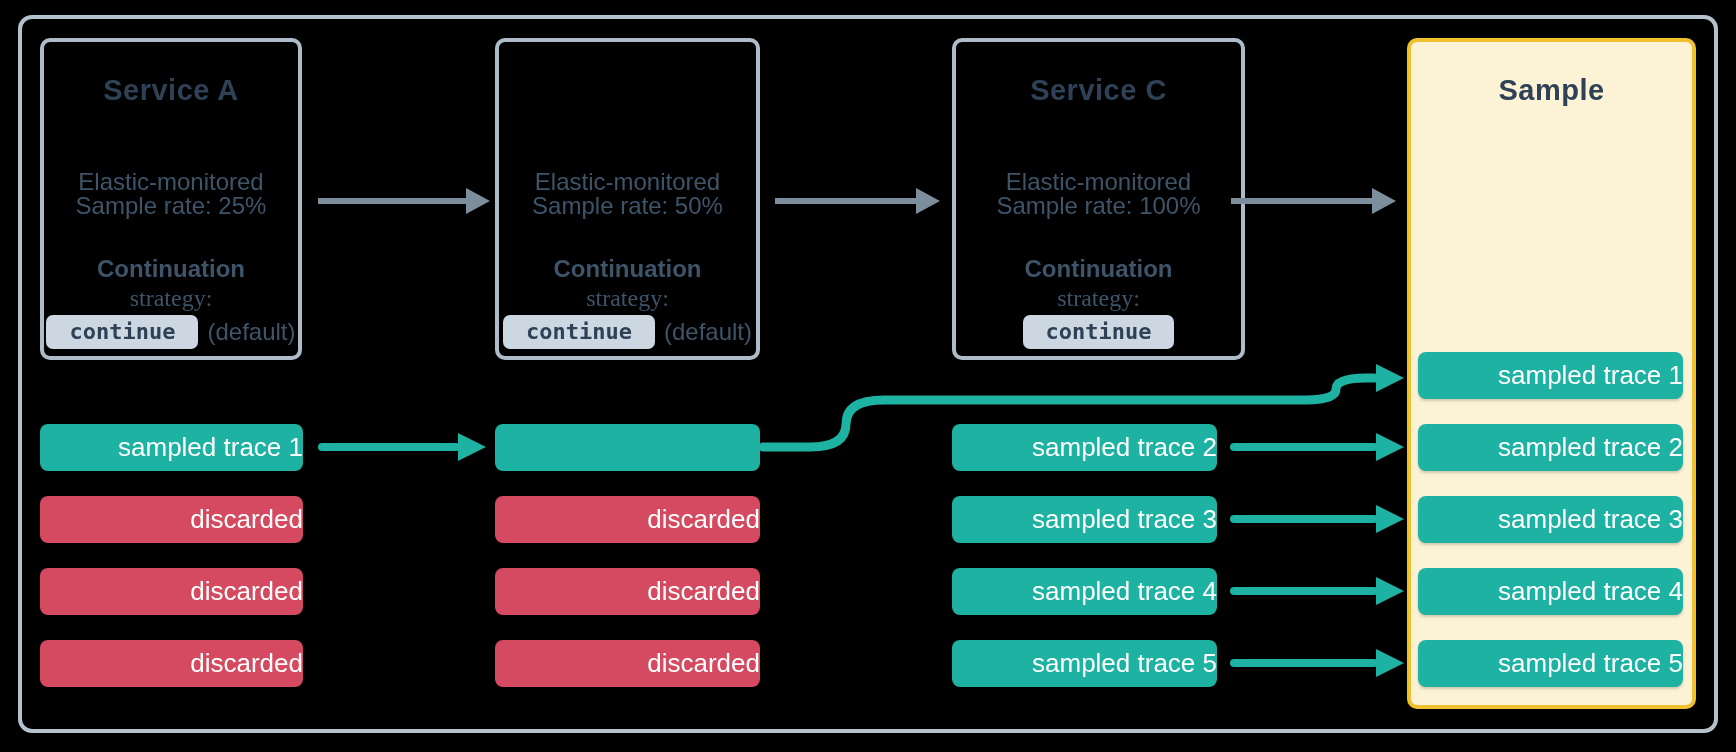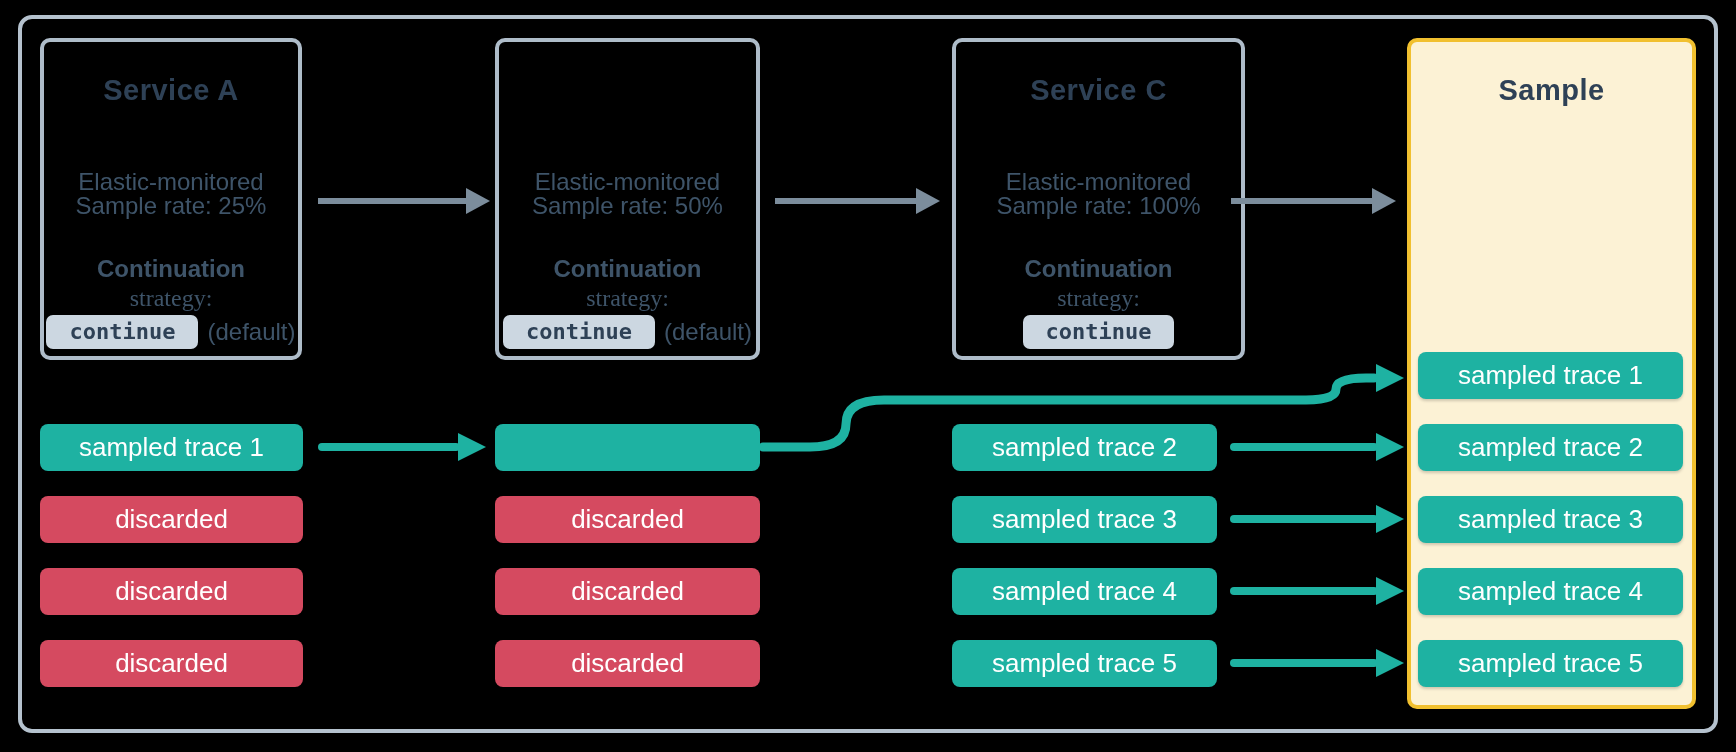--- a/index.html
+++ b/index.html
@@ -112,7 +112,7 @@
     font-size: 26px;
     font-weight: 500;
     line-height: 47px;
-    text-align: center;
+    text-align: right;
     white-space: nowrap;
     box-shadow: 0 2px 3px rgba(0,0,0,0.18);
   }

